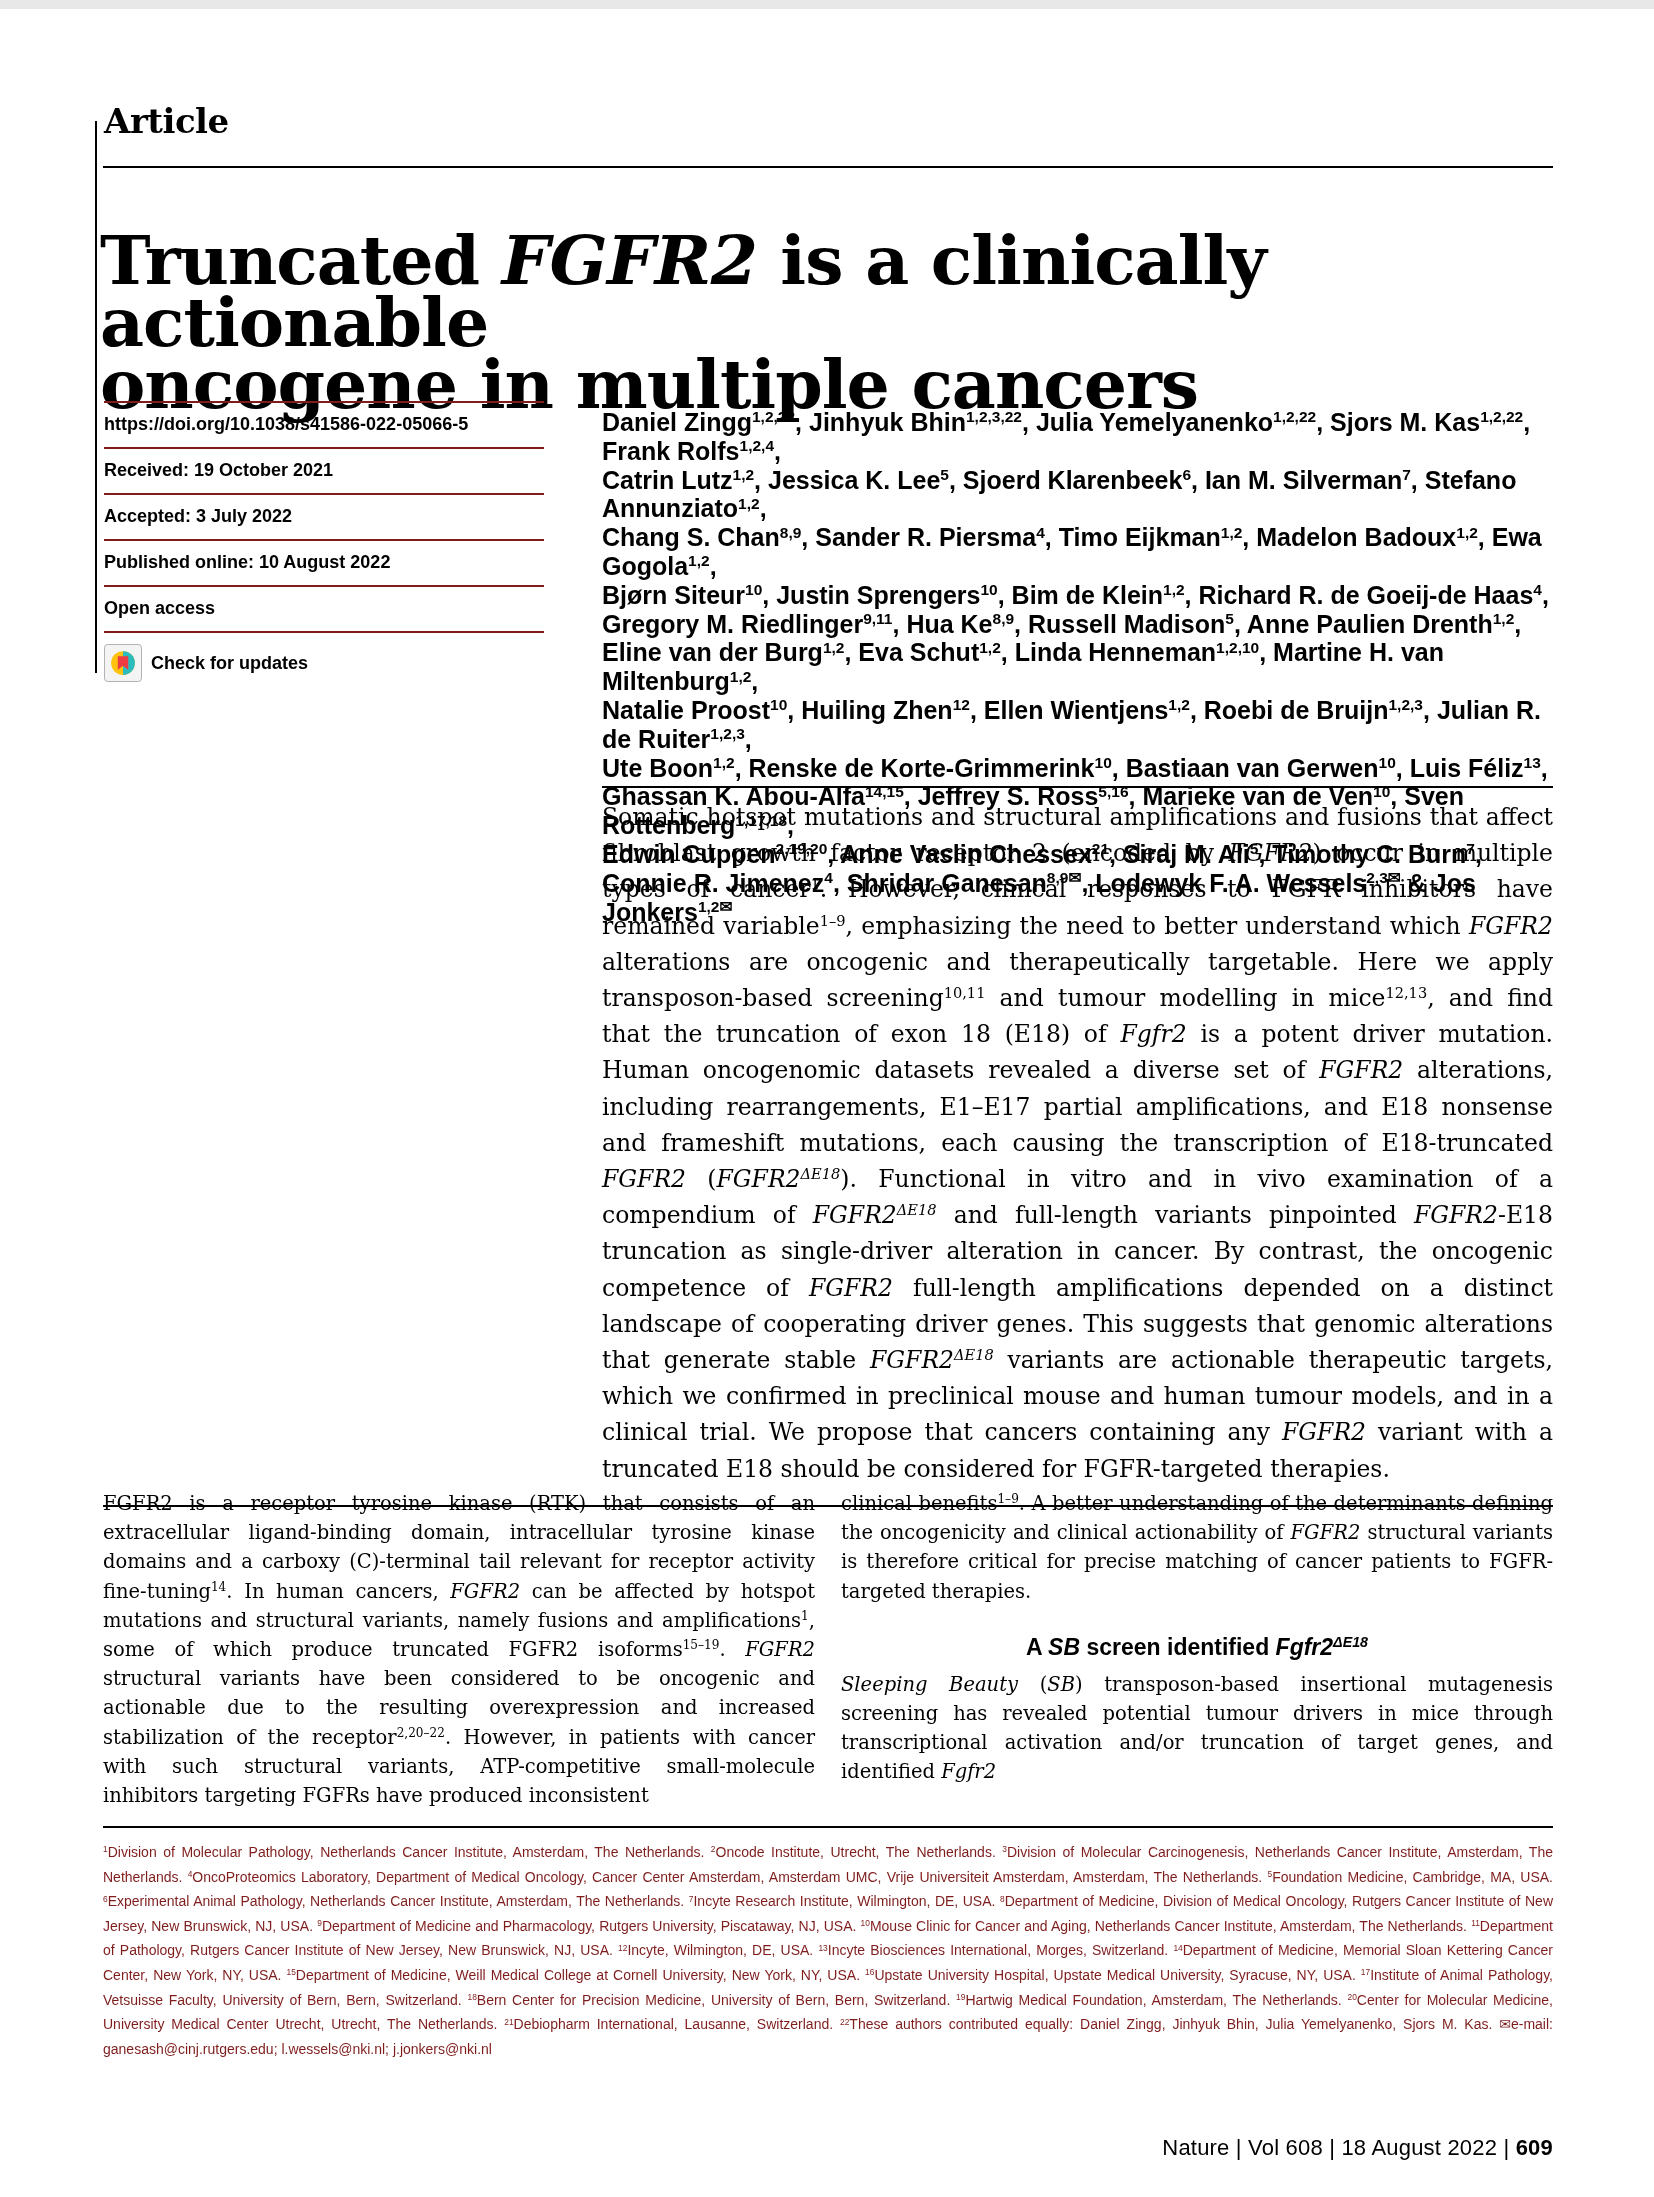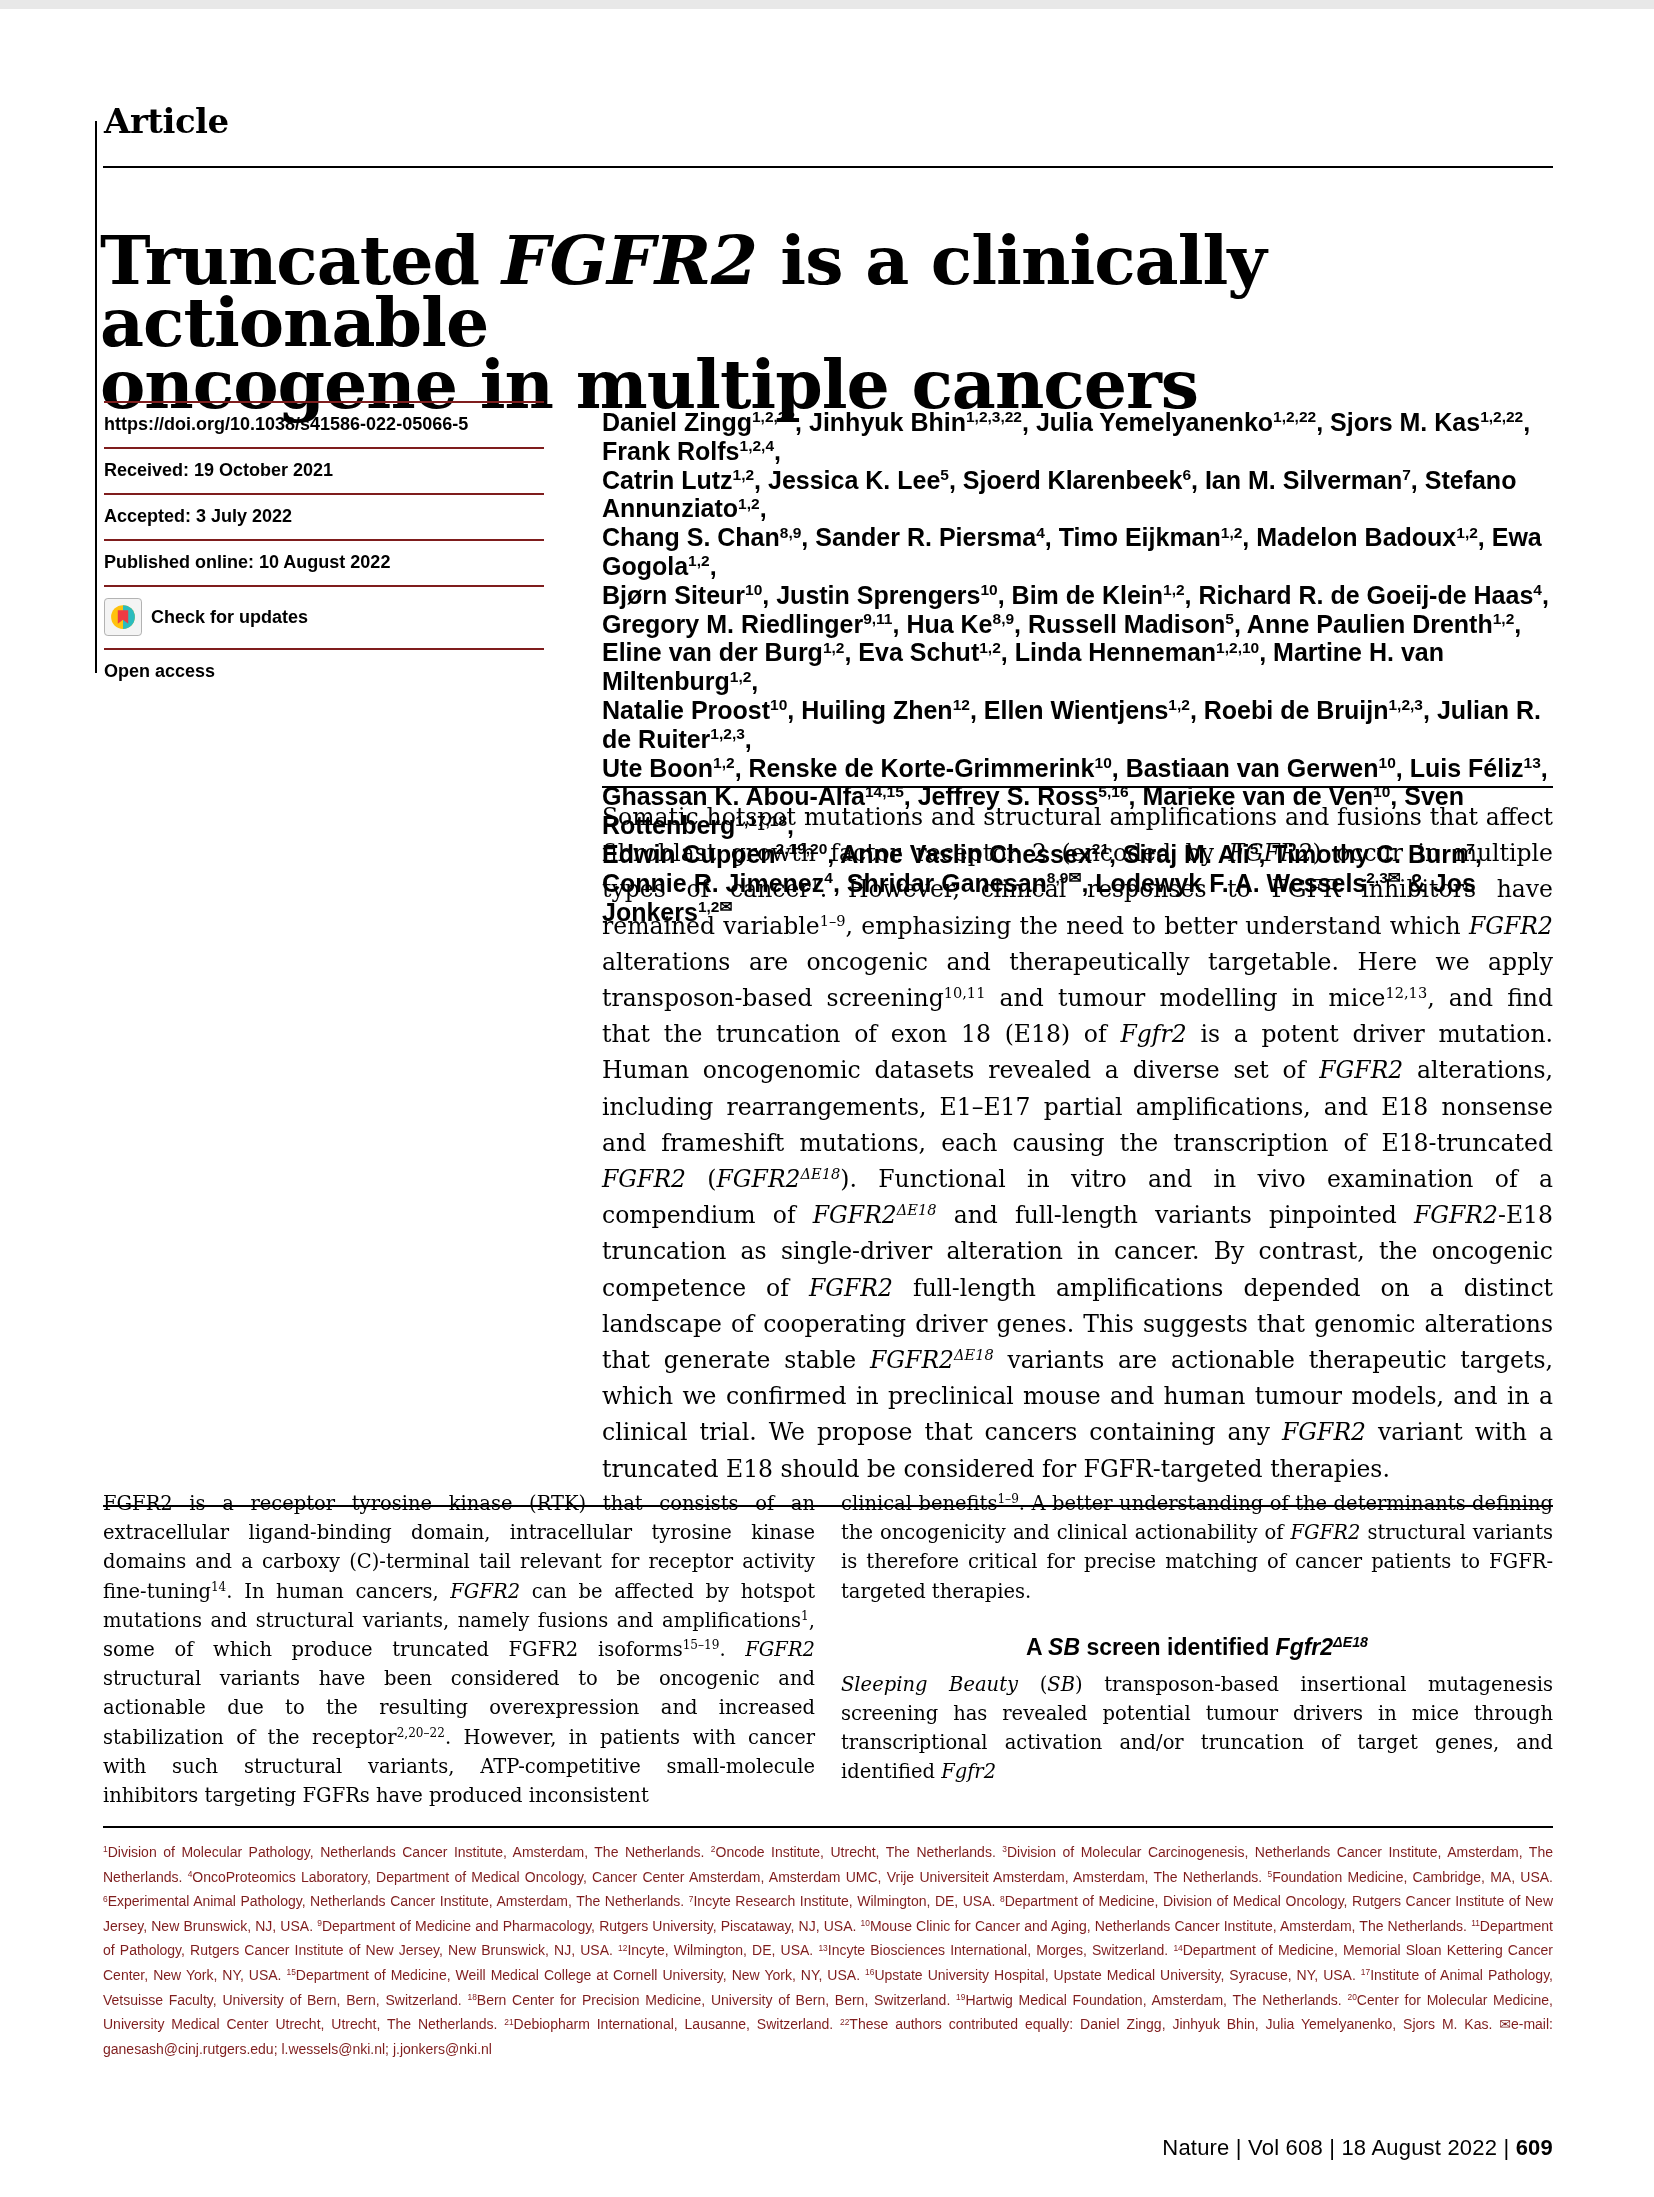--- a/index.html
+++ b/index.html
@@ -62,6 +62,9 @@
       <span>Published online: 10 August 2022</span>
     </div>
     <div class="meta-row">
+      <span>Open access</span>
+    </div>
+    <div class="meta-row">
       <span class="cfu-badge">
         <svg viewBox="0 0 40 40" width="38" height="38" aria-hidden="true">
           <rect x="0.5" y="0.5" width="39" height="39" rx="3.5" stroke="#adadad" fill="#f4f4f4"></rect>
@@ -71,9 +74,6 @@
         </svg>
       </span>
       <span>Check for updates</span>
-    </div>
-    <div class="meta-row">
-      <span>Open access</span>
     </div>
   </div>
 

